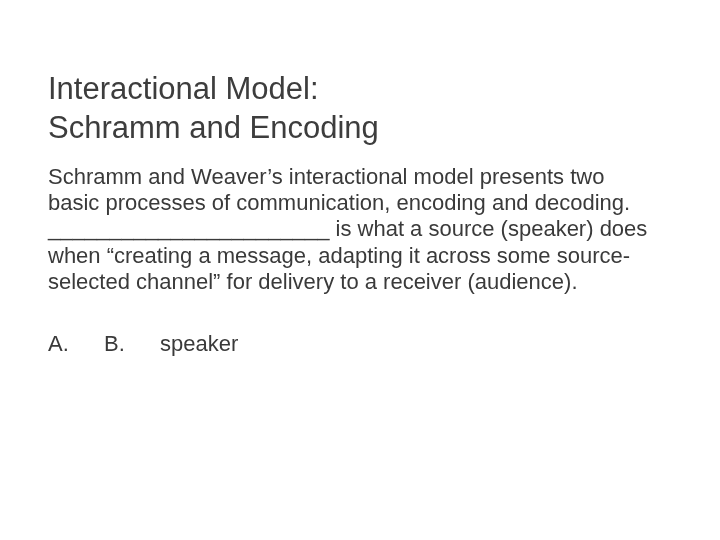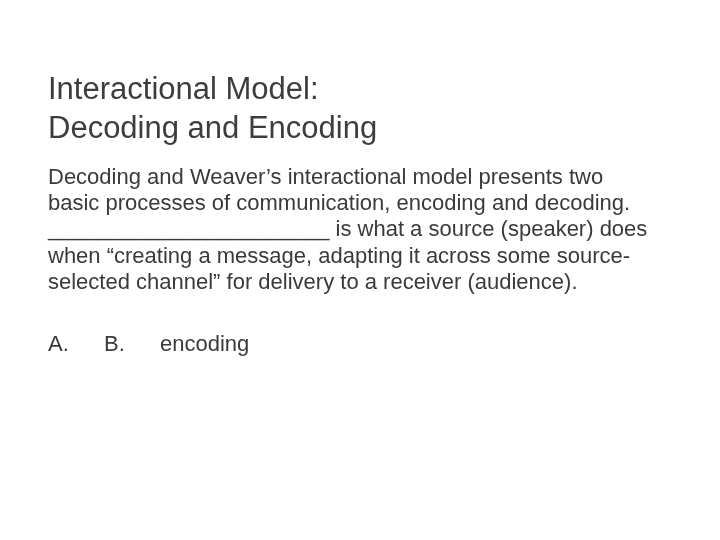--- a/index.html
+++ b/index.html
@@ -48,7 +48,7 @@
 
   <h1 class="title">
     <span>Interactional Model:</span><br>
-    <span>Decoding and Encoding</span>
+    <span>Schramm and Encoding</span>
   </h1>
 
   <p class="body">Decoding and Weaver’s interactional model presents two basic processes of communication, encoding and decoding. _______________________ is what a source (speaker) does when “creating a message, adapting it across some source-selected channel” for delivery to a receiver (audience).</p>

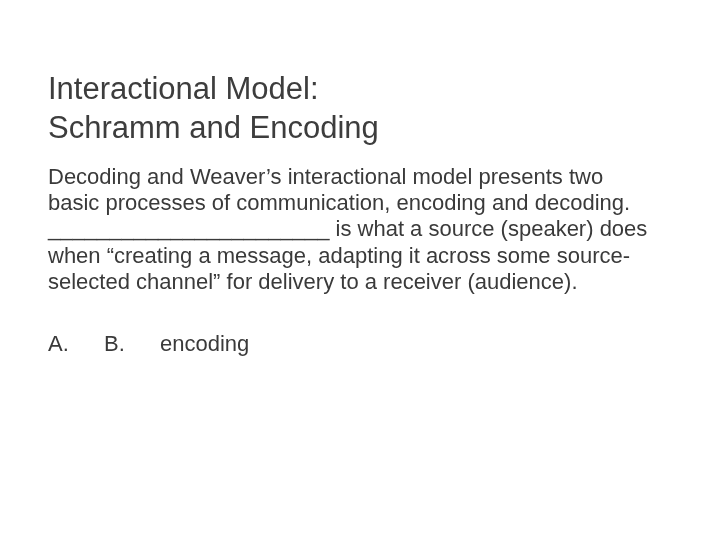--- a/index.html
+++ b/index.html
@@ -51,7 +51,7 @@
     <span>Schramm and Encoding</span>
   </h1>
 
-  <p class="body">Decoding and Weaver’s interactional model presents two basic processes of communication, encoding and decoding. _______________________ is what a source (speaker) does when “creating a message, adapting it across some source-selected channel” for delivery to a receiver (audience).</p>
+  <p class="body">Schramm and Weaver’s interactional model presents two basic processes of communication, encoding and decoding. _______________________ is what a source (speaker) does when “creating a message, adapting it across some source-selected channel” for delivery to a receiver (audience).</p>
 
   <div class="options">
     <span class="opt-letter">A.</span>

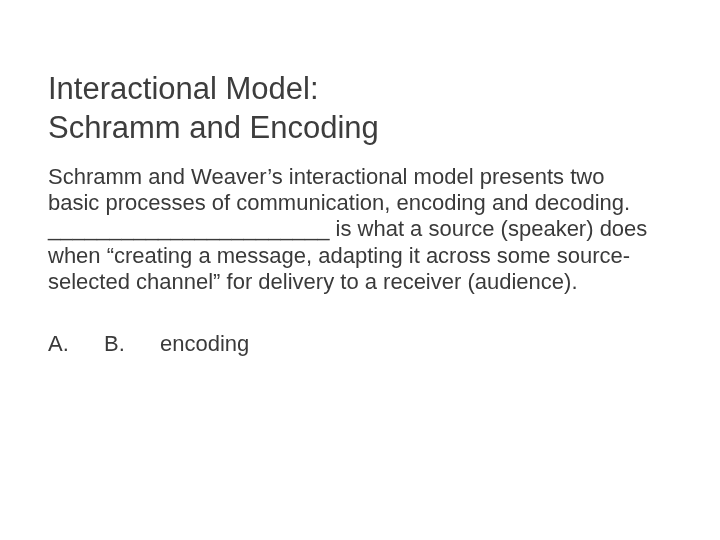--- a/index.html
+++ b/index.html
@@ -56,7 +56,7 @@
   <div class="options">
     <span class="opt-letter">A.</span>
     <span class="opt-letter">B.</span>
-    <span class="opt-text">encoding</span>
+    <span class="opt-text">speaker</span>
   </div>
 
 </div>

